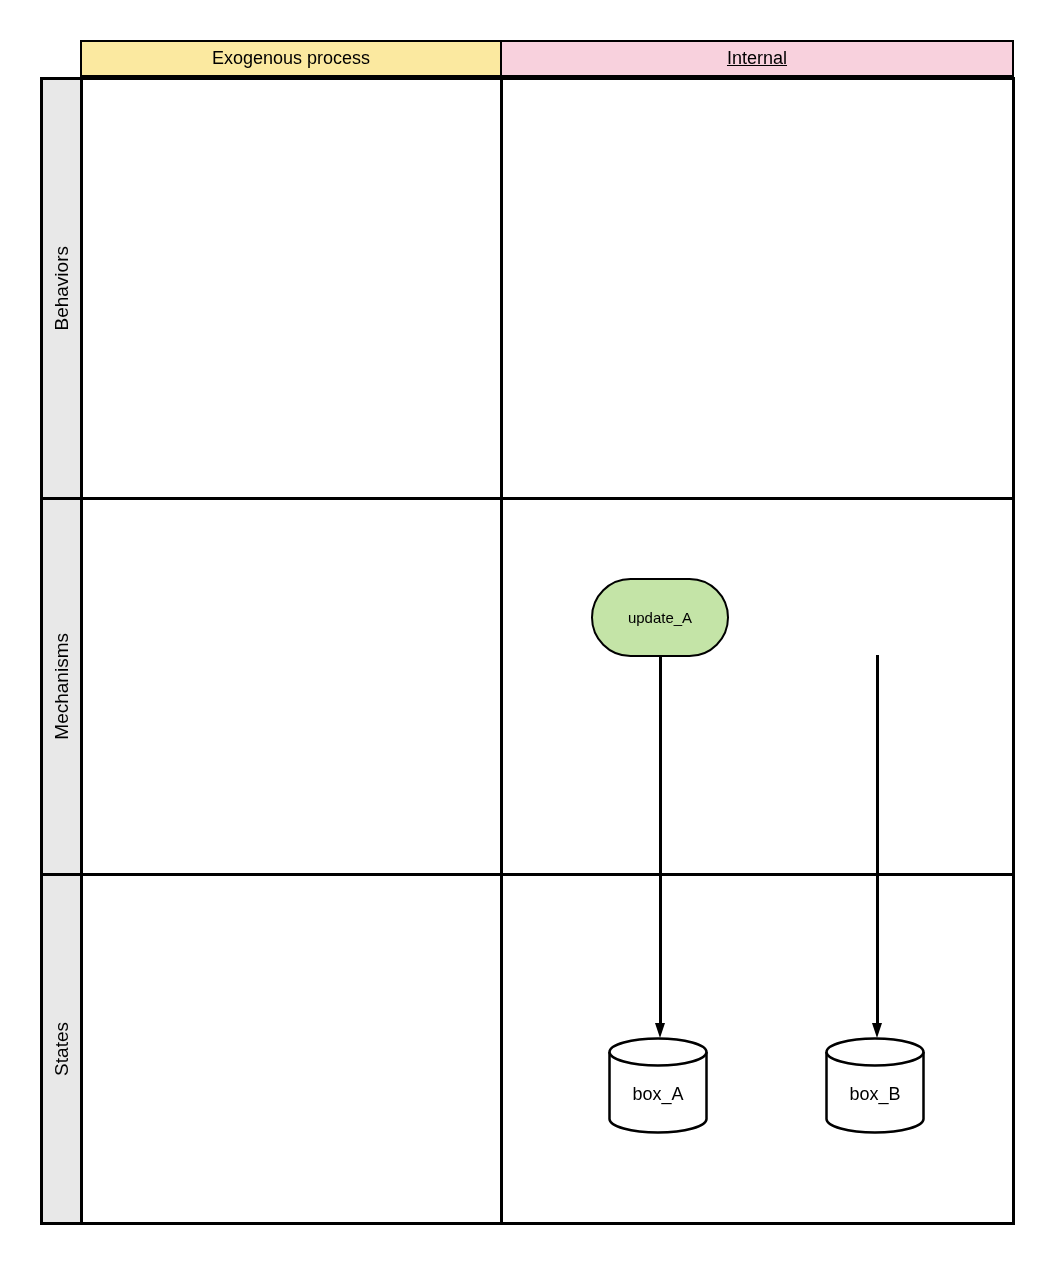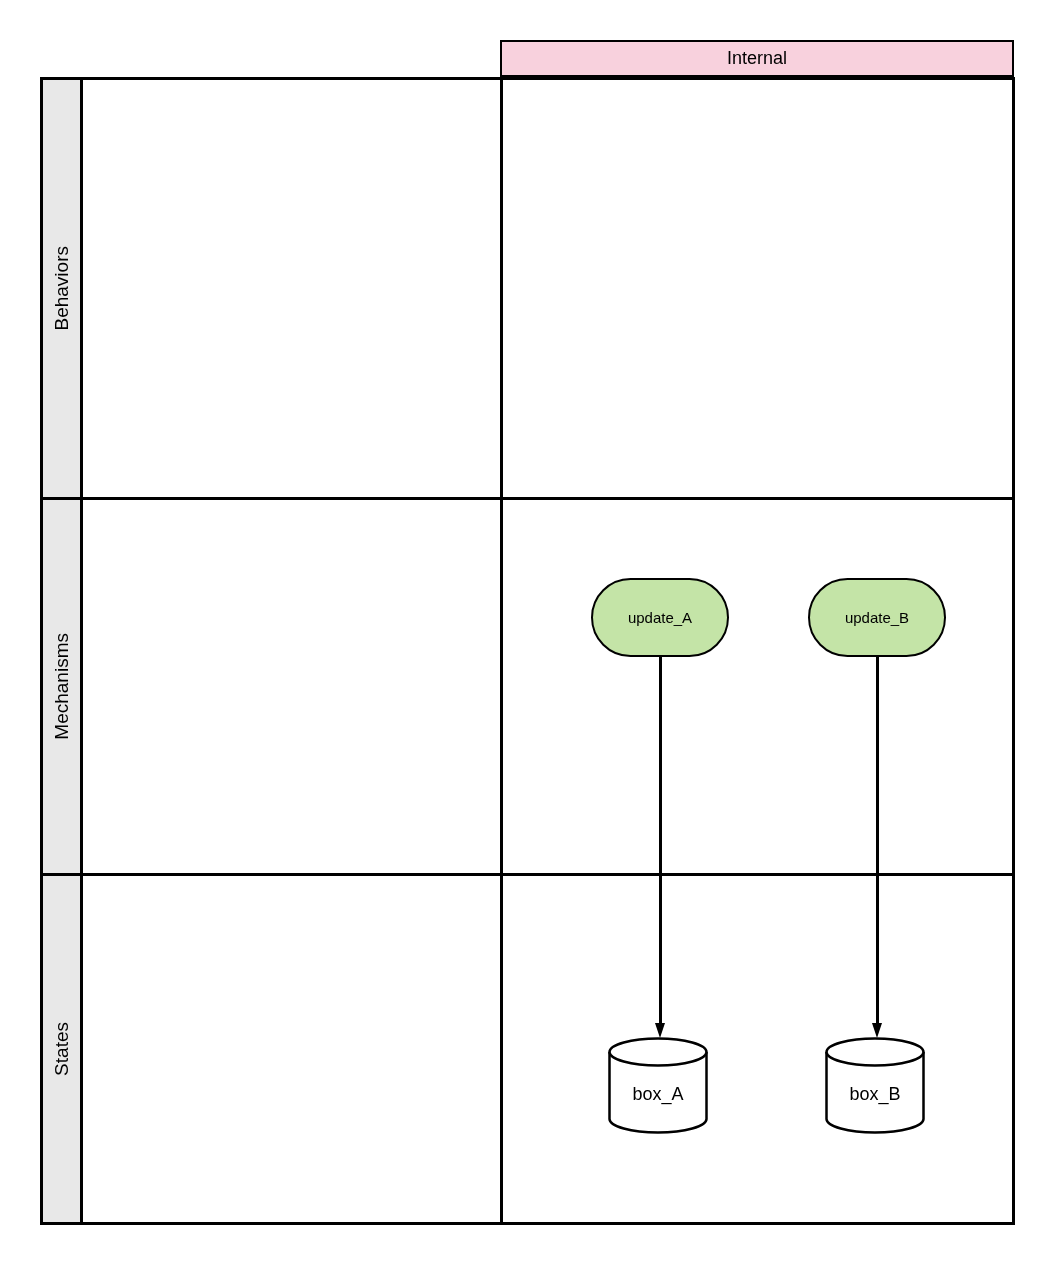--- a/index.html
+++ b/index.html
@@ -77,6 +77,9 @@
 
 <div class="canvas">
 
+  <div class="cell hdr hdr-yellow" style="left:80px; top:40px; width:422px; height:37px;">
+    <span>Exogenous process</span>
+  </div>
   <div class="cell hdr hdr-pink" style="left:500px; top:40px; width:514px; height:37px;">
     <span>Internal</span>
   </div>

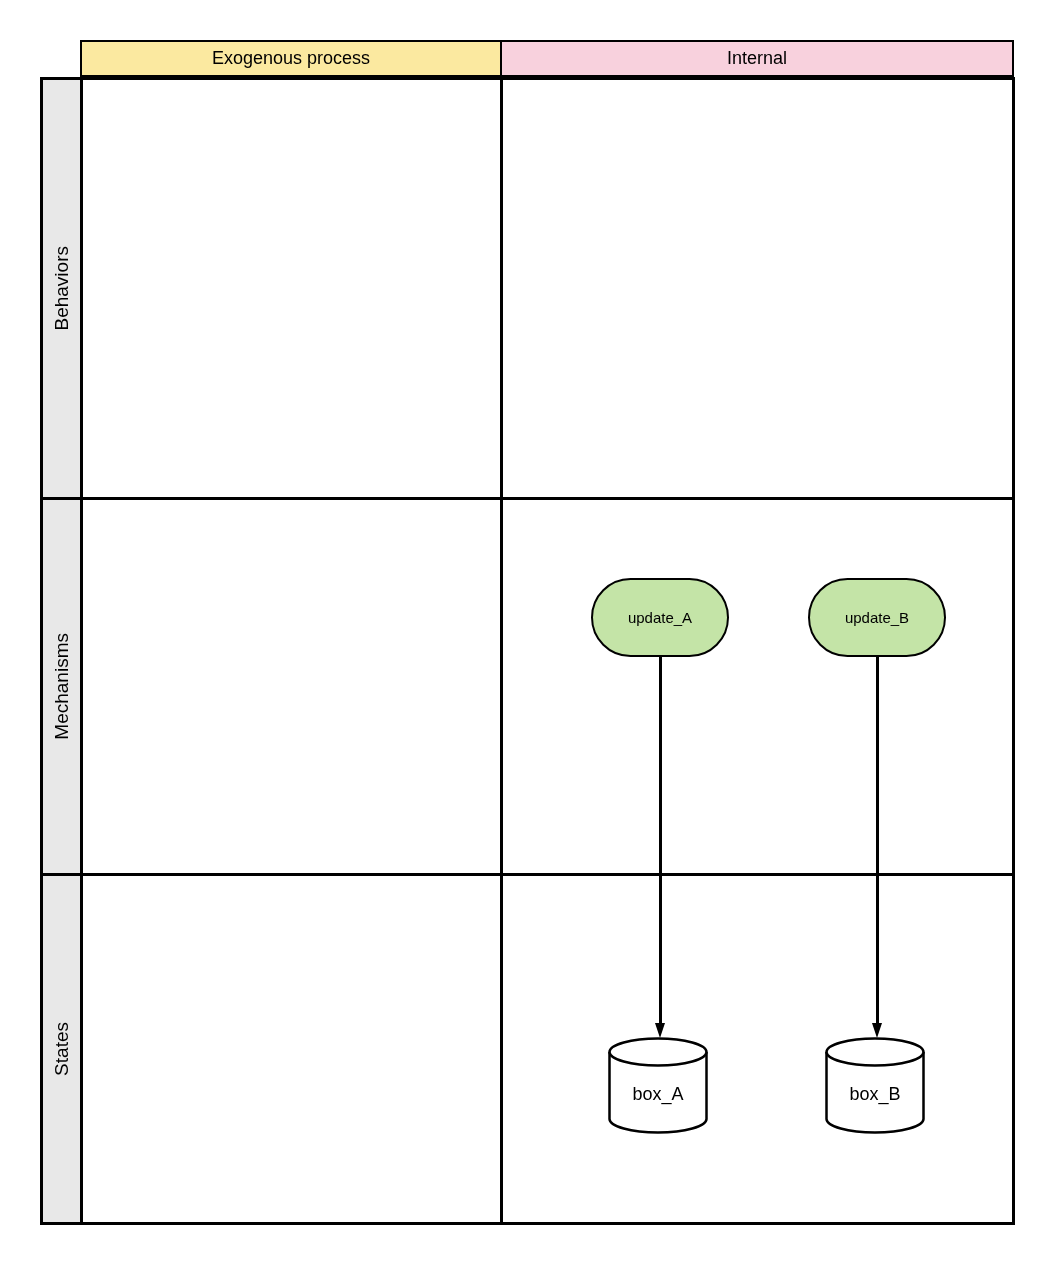--- a/index.html
+++ b/index.html
@@ -80,7 +80,7 @@
   <div class="cell hdr hdr-yellow" style="left:80px; top:40px; width:422px; height:37px;">
     <span>Exogenous process</span>
   </div>
-  <div class="cell hdr hdr-pink" style="left:500px; top:40px; width:514px; height:37px;">
+  <div class="cell hdr hdr-pink" style="left:500px; top:40px; width:514px; height:37px;text-decoration:underline;">
     <span>Internal</span>
   </div>
 

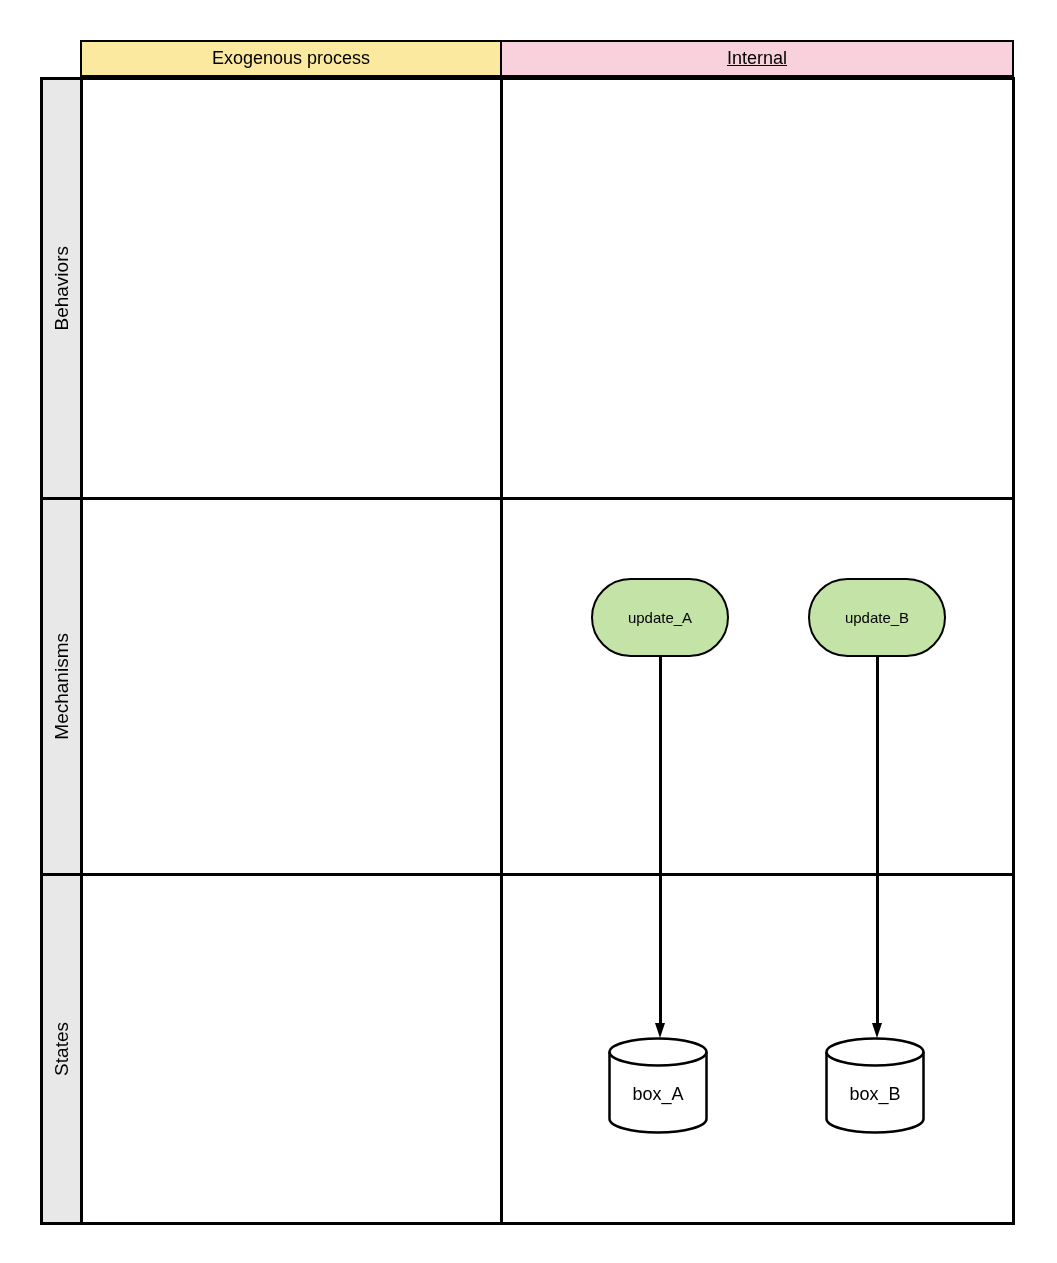--- a/index.html
+++ b/index.html
@@ -110,9 +110,6 @@
   <div class="pill" style="left:591px; top:578px;">
     <span>update_A</span>
   </div>
-  <div class="pill" style="left:808px; top:578px;">
-    <span>update_B</span>
-  </div>
 
   <svg class="cyl" style="left:608px; top:1037px;" width="100" height="97" viewBox="0 0 100 97">
     <path d="M 1.5 15 L 1.5 82 A 48.5 13.5 0 0 0 98.5 82 L 98.5 15" fill="#ffffff" stroke="#000000" stroke-width="2.5"></path>

